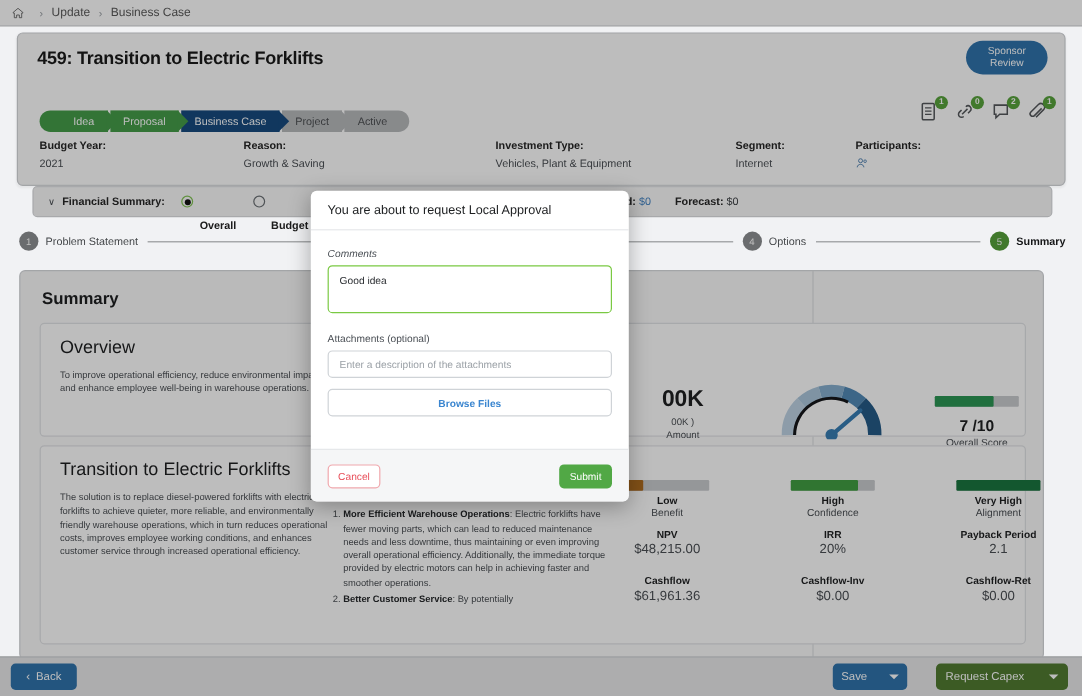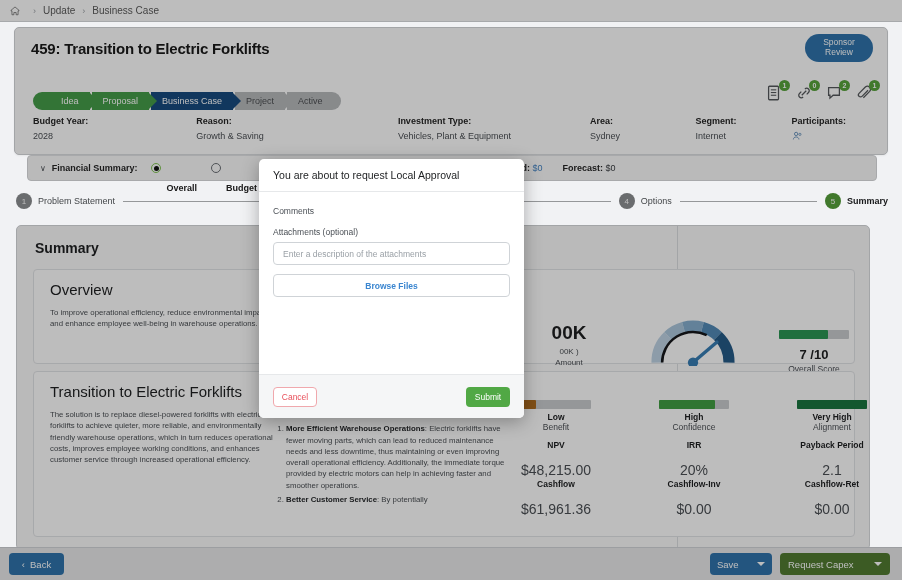--- a/index.html
+++ b/index.html
@@ -442,10 +442,6 @@
         <div class="meta-field mf3">
           <div class="meta-label">Investment Type:</div>
           <div class="meta-value">Vehicles, Plant &amp; Equipment</div>
-        </div>
-        <div class="meta-field mf4">
-          <div class="meta-label">Area:</div>
-          <div class="meta-value">Sydney</div>
         </div>
         <div class="meta-field mf5">
           <div class="meta-label">Segment:</div>

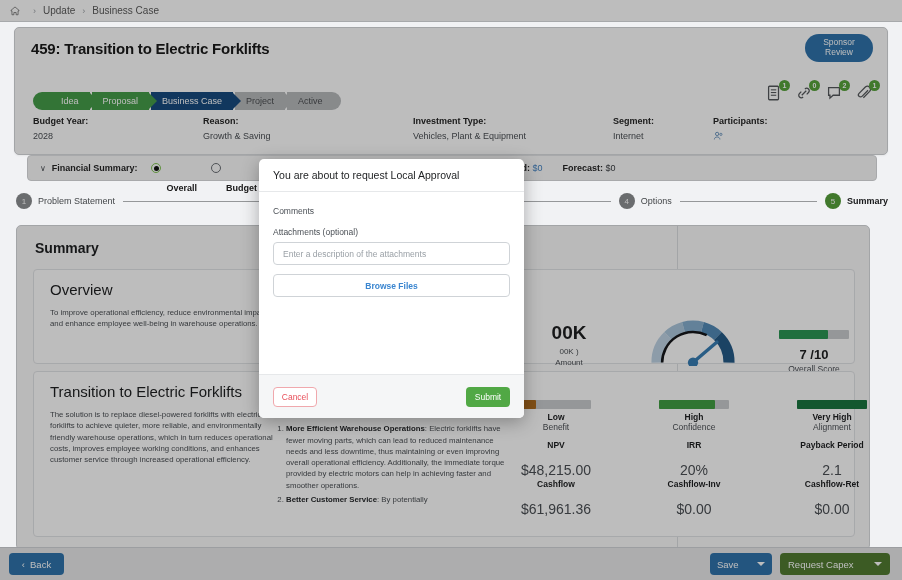--- a/index.html
+++ b/index.html
@@ -433,7 +433,7 @@
       <div class="meta-row">
         <div class="meta-field mf1">
           <div class="meta-label">Budget Year:</div>
-          <div class="meta-value">2028</div>
+          <div class="meta-value">2021</div>
         </div>
         <div class="meta-field mf2">
           <div class="meta-label">Reason:</div>

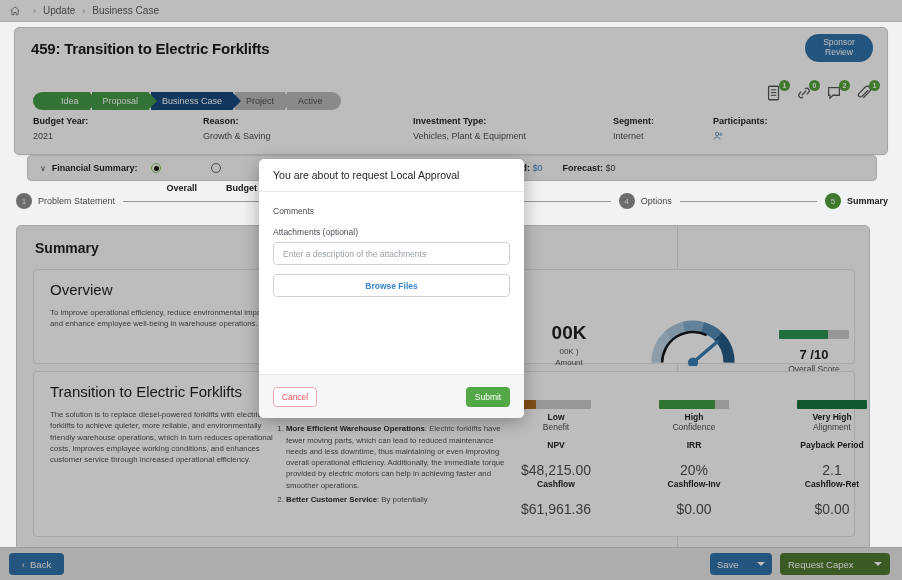--- a/index.html
+++ b/index.html
@@ -291,7 +291,7 @@
     font-size: 10.5px; color: #1d1f21;
   }
   .modal-body { flex: 1 1 auto; padding: 14px 14px 0 14px; }
-  .field-lbl { font-size: 8.5px; color: #4a4f55; margin-bottom: 5px; }
+  .field-lbl { font-size: 8.5px; color: #4a4f55; margin-bottom: 5px; font-style: italic; }
   .comment-box {
     width: 100%; height: 40px;
     border: 1.4px solid #7ac943;

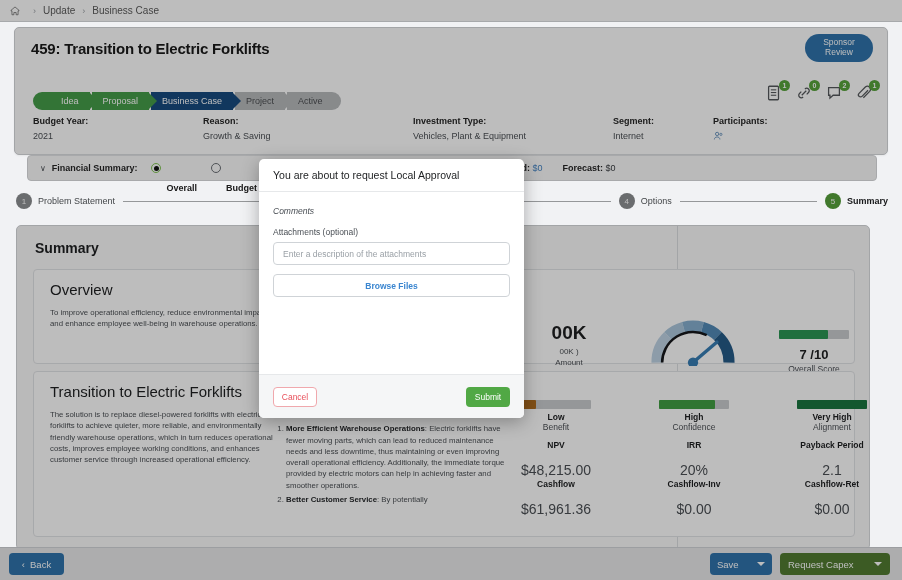--- a/index.html
+++ b/index.html
@@ -644,6 +644,7 @@
     <div class="modal-head">You are about to request Local Approval</div>
     <div class="modal-body">
       <div class="field-lbl">Comments</div>
+      <textarea class="comment-box" value="Good idea" style="">Good idea</textarea>
       <div class="attach-lbl">Attachments (optional)</div>
       <input class="attach-input" type="text" placeholder="Enter a description of the attachments" style="">
       <div class="browse-btn">Browse Files</div>

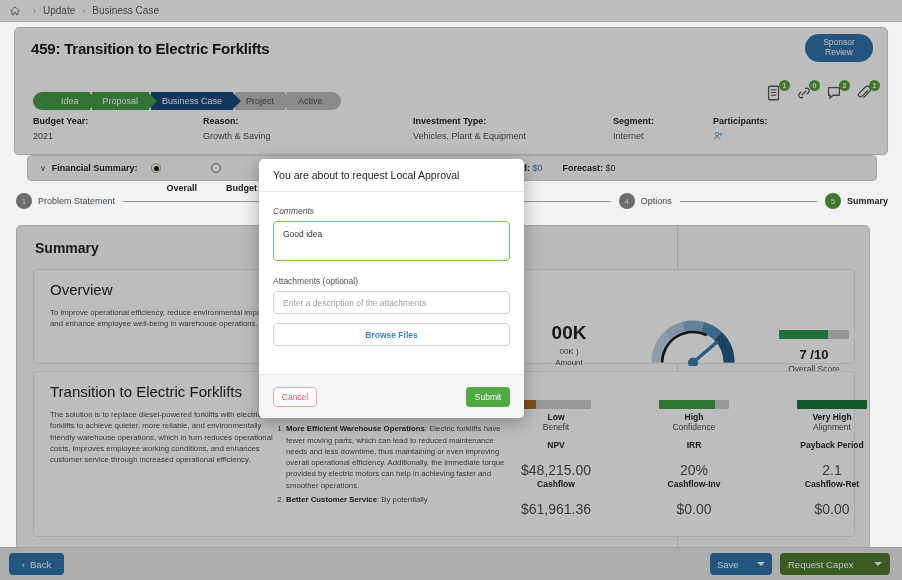--- a/index.html
+++ b/index.html
@@ -241,7 +241,7 @@
 
   .kpi { position: absolute; width: 140px; text-align:center; }
   .kpi .kl { font-size: 8.5px; font-weight: bold; color:#1d1f21; }
-  .kpi .kv { font-size: 14px; color:#4a4f55; margin-top:12px;}
+  .kpi .kv { font-size: 11px; color:#4a4f55; margin-top:2px;}
   .k1 { left: 452px; top: 68px; } .k2 { left: 590px; top: 68px; } .k3 { left: 728px; top: 68px; }
   .k4 { left: 452px; top: 107px; } .k5 { left: 590px; top: 107px; } .k6 { left: 728px; top: 107px; }
 

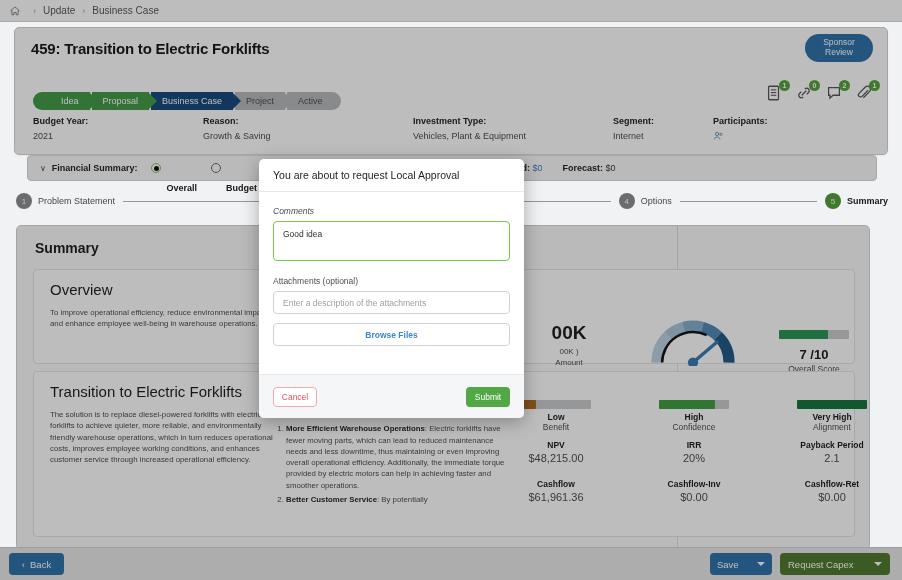--- a/index.html
+++ b/index.html
@@ -266,7 +266,7 @@
   .btn-save { width: 62px; height: 22px; background: #2575b8; justify-content: space-between; padding: 0 7px;}
   .btn-capex { width: 110px; height: 22px; background: #4c7e26; justify-content: space-between; padding: 0 8px;}
   .spacer { flex: 1; }
-  .btn-group { display:flex; gap: 8px; margin-right: 12px; }
+  .btn-group { display:flex; gap: 24px; margin-right: 12px; }
 
   
   .backdrop {

